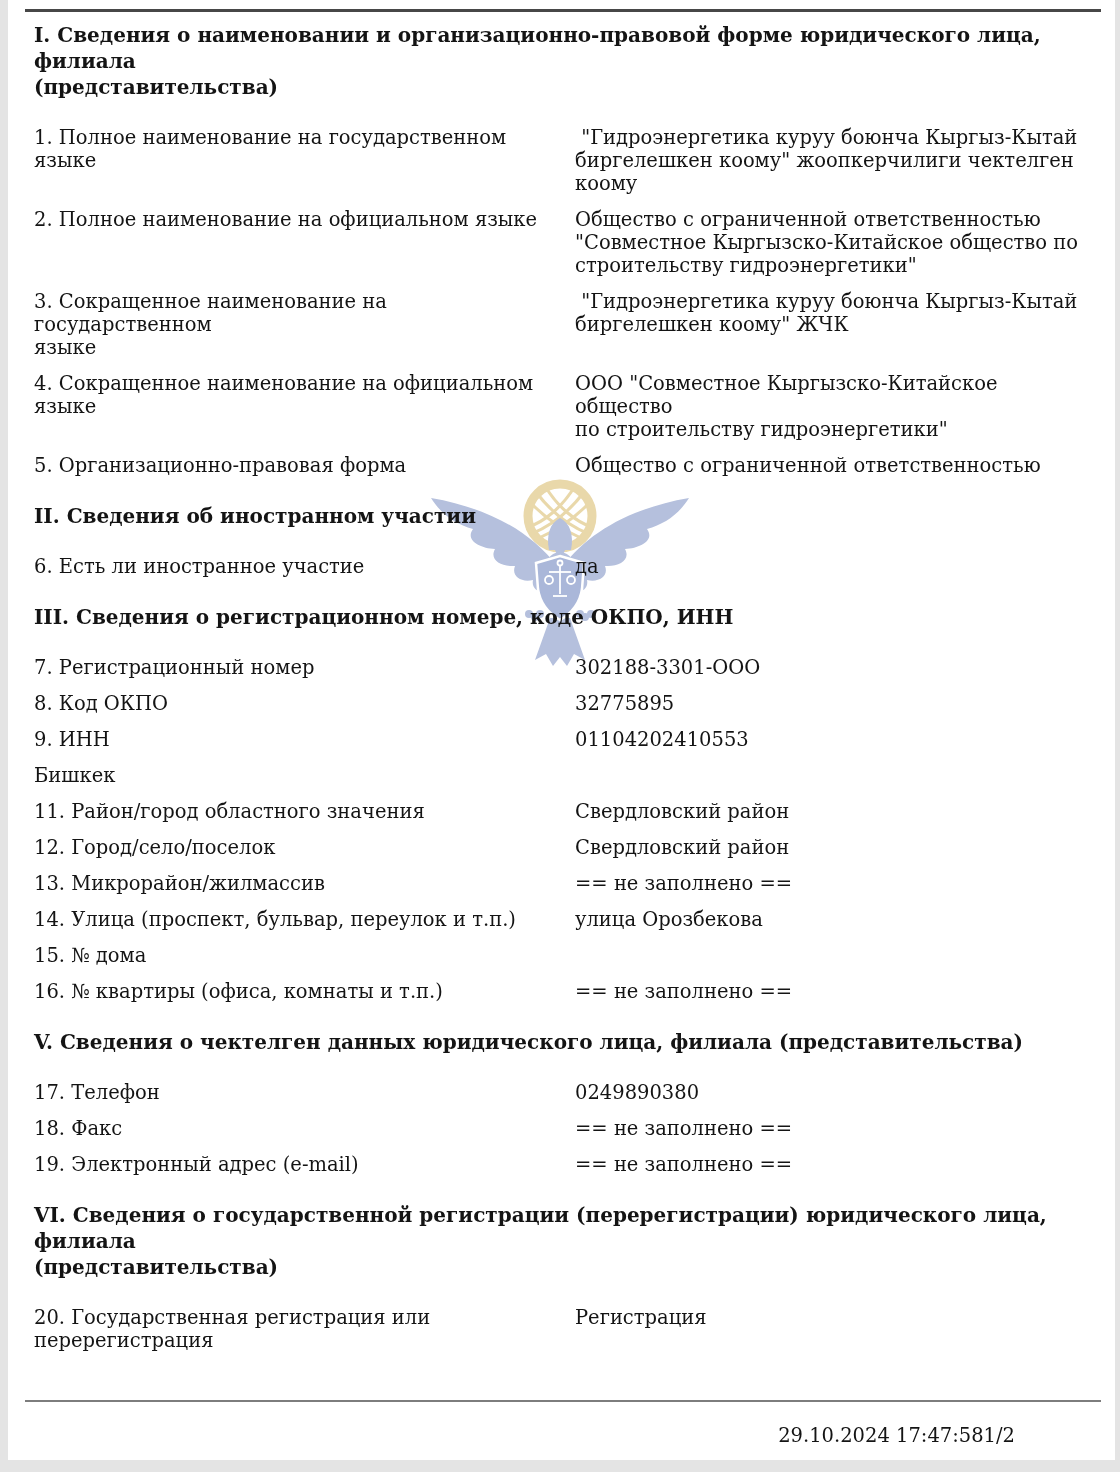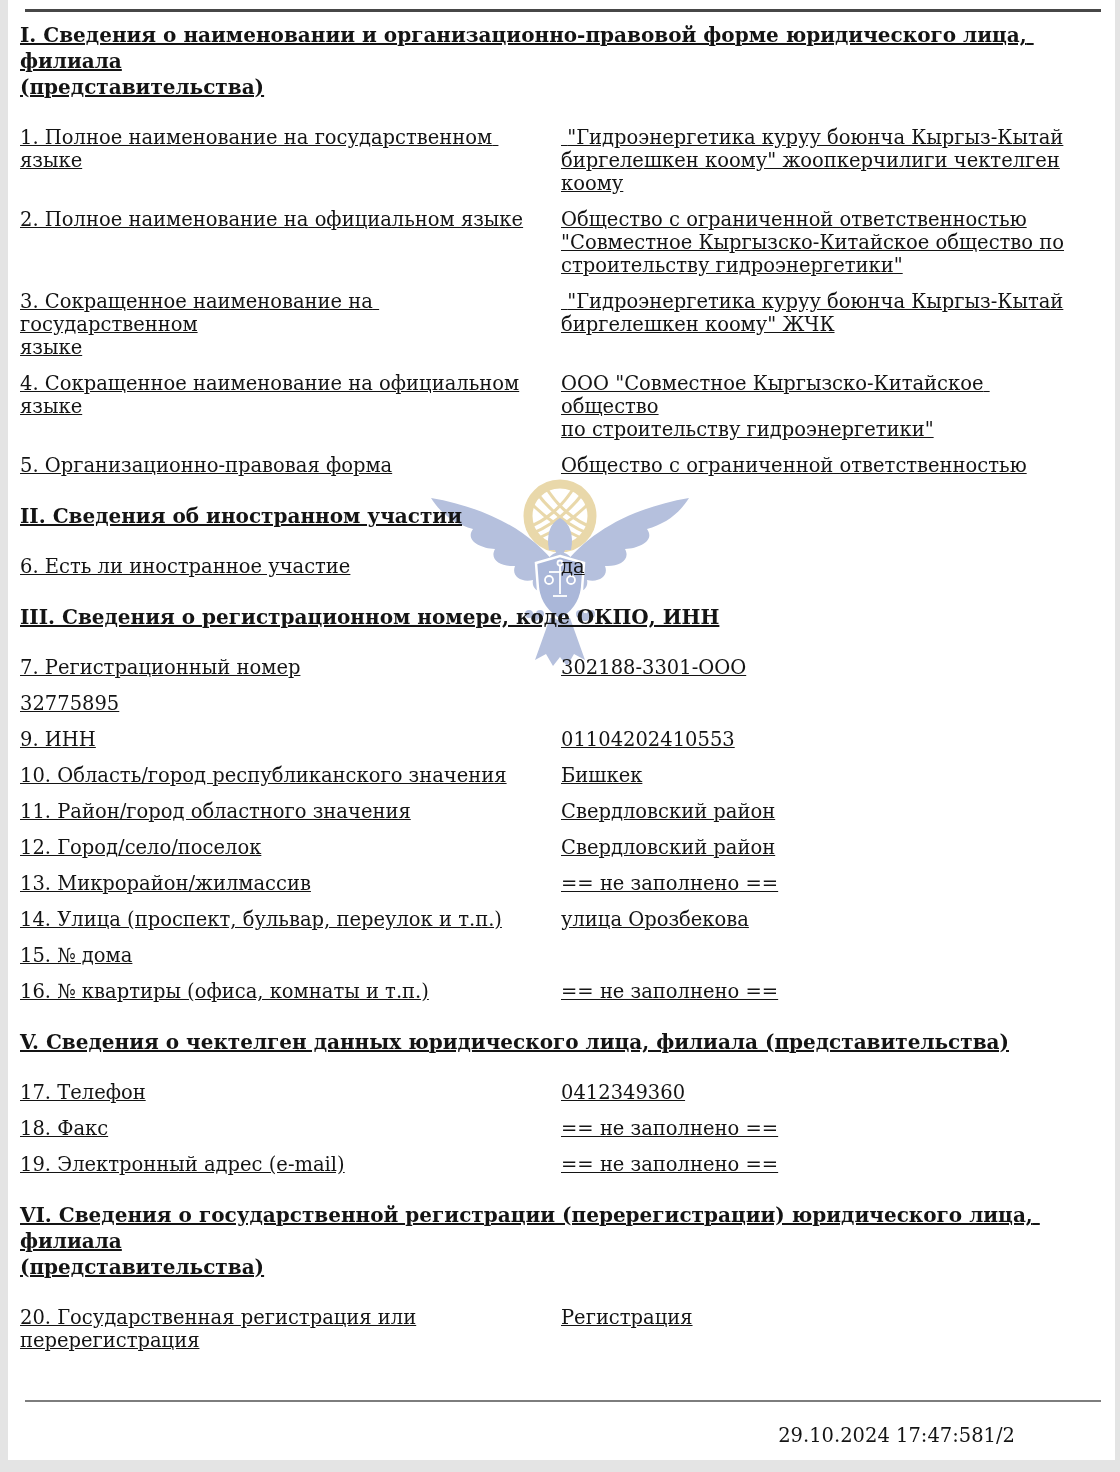--- a/index.html
+++ b/index.html
@@ -32,8 +32,7 @@
   .content {
     position: relative;
     z-index: 1;
-    padding: 22px 30px 0 12px;
-    text-decoration: underline;
+    padding: 22px 30px 0 26px;
   }
   .section-title {
     font-weight: bold;

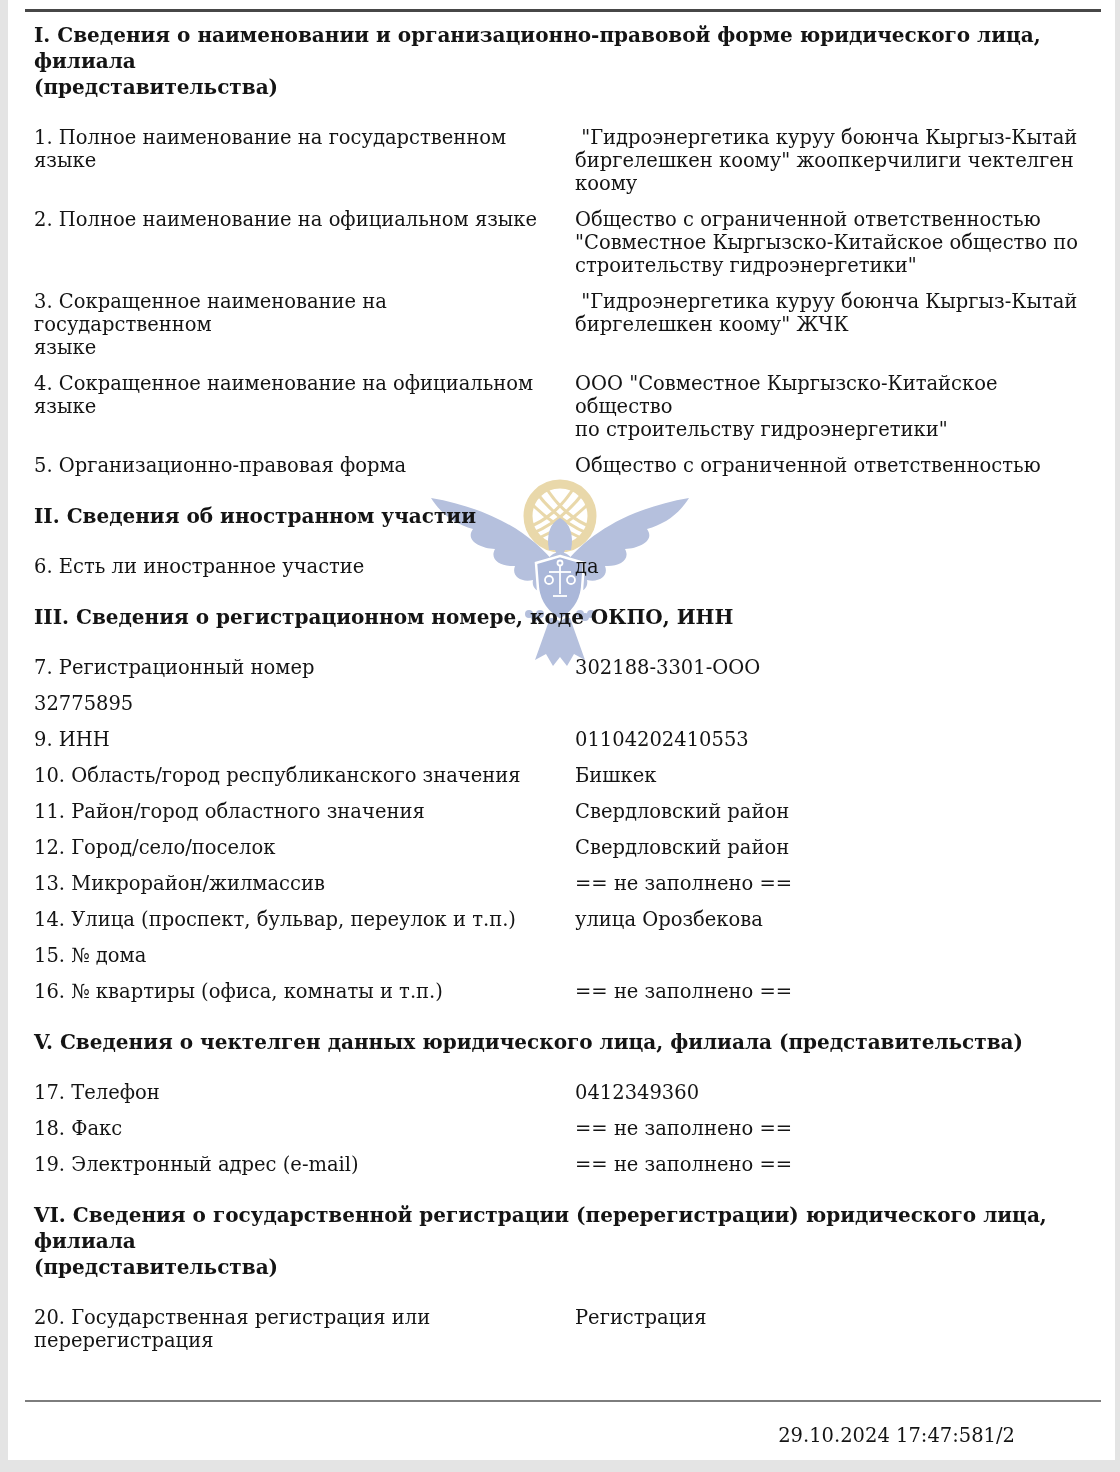--- a/index.html
+++ b/index.html
@@ -168,6 +168,7 @@
         <div class="value">302188-3301-ООО</div>
       </div>
       <div class="row">
+        <div class="label">8. Код ОКПО</div>
         <div class="value">32775895</div>
       </div>
       <div class="row">

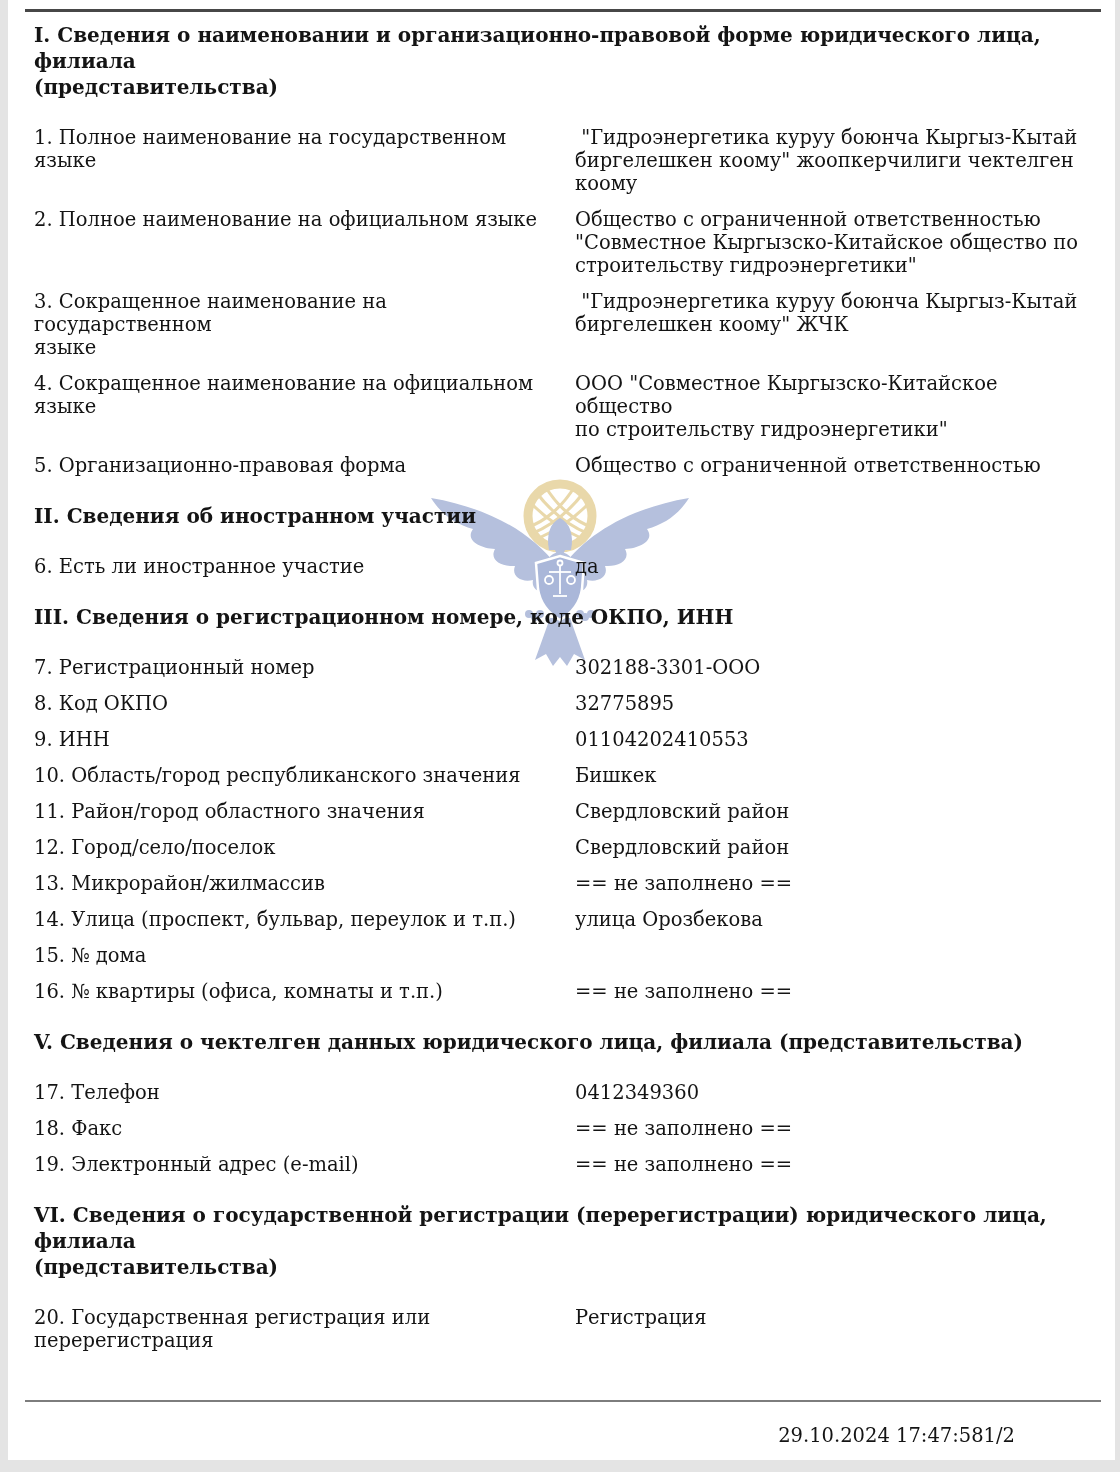--- a/index.html
+++ b/index.html
@@ -179,7 +179,6 @@
 
     <section>
       <div class="row">
-        <div class="label">10. Область/город республиканского значения</div>
         <div class="value">Бишкек</div>
       </div>
       <div class="row">

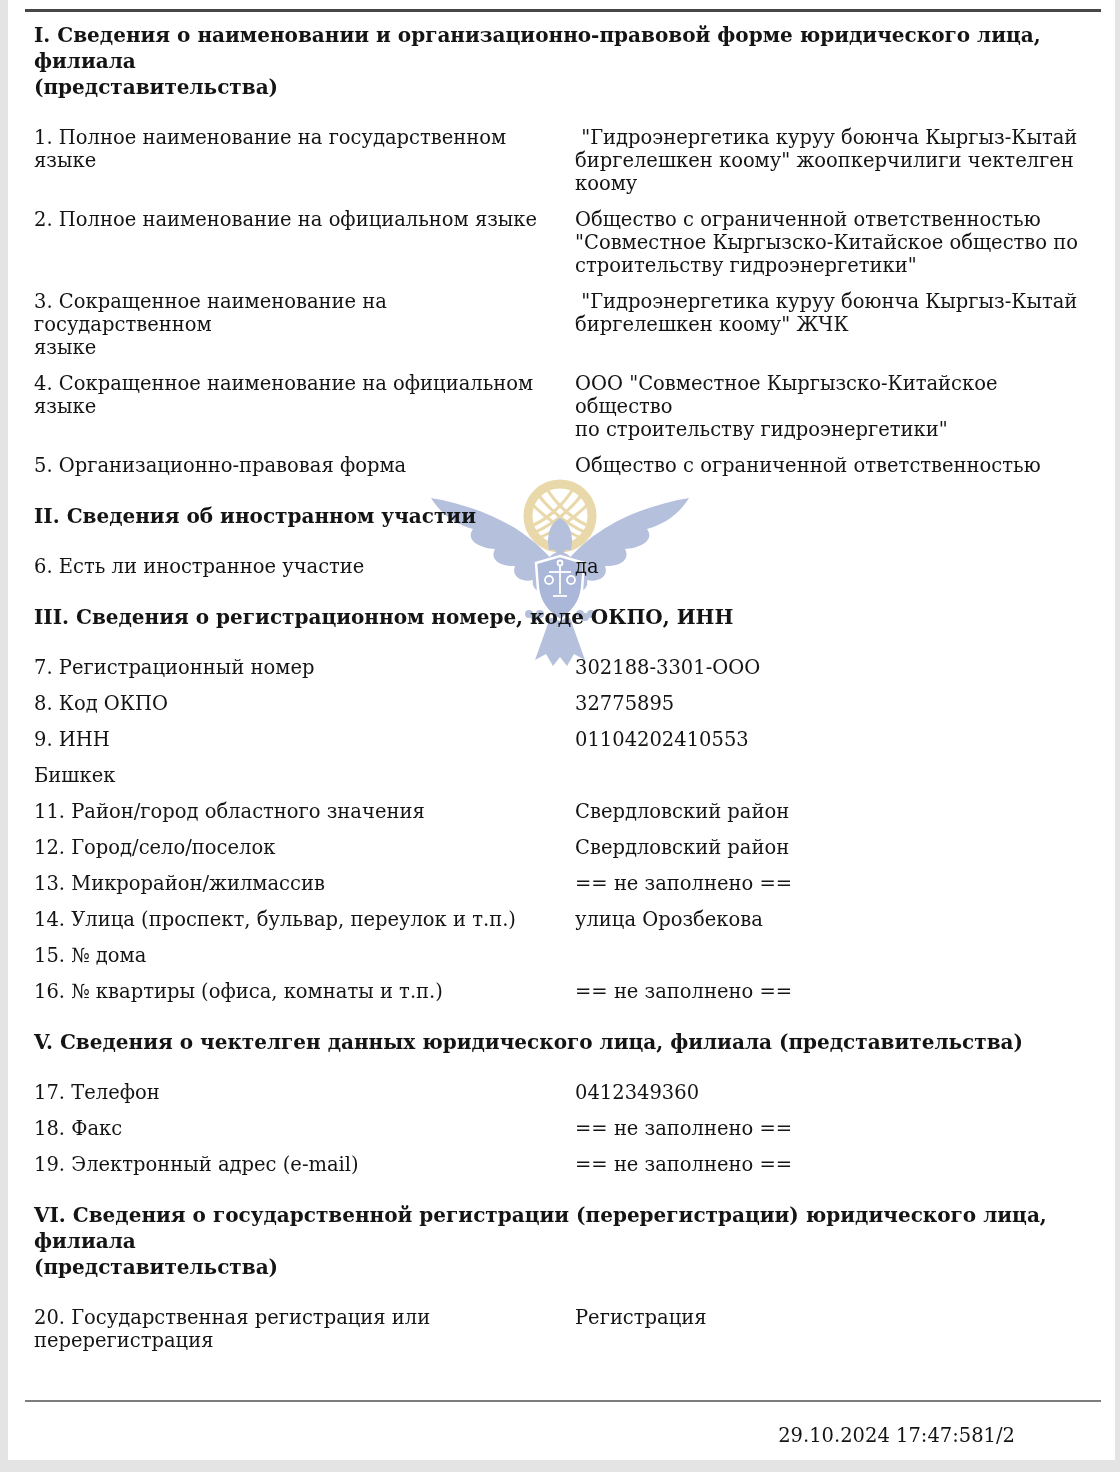--- a/index.html
+++ b/index.html
@@ -210,7 +210,7 @@
       <div class="section-title">V. Сведения о чектелген данных юридического лица, филиала (представительства)</div>
       <div class="row">
         <div class="label">17. Телефон</div>
-        <div class="value">0412349360</div>
+        <div class="value">0249890380</div>
       </div>
       <div class="row">
         <div class="label">18. Факс</div>

